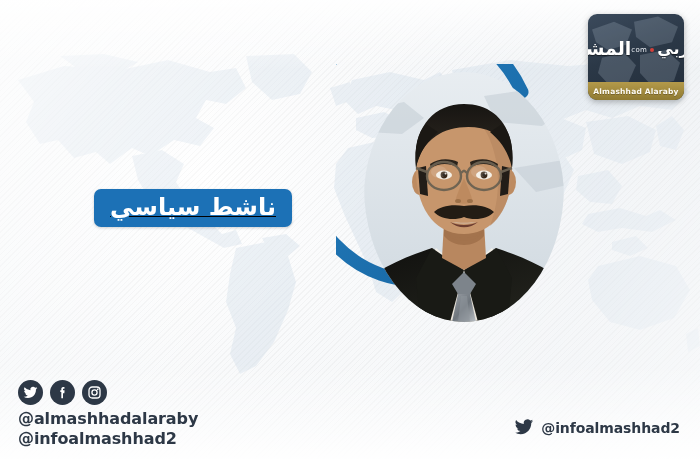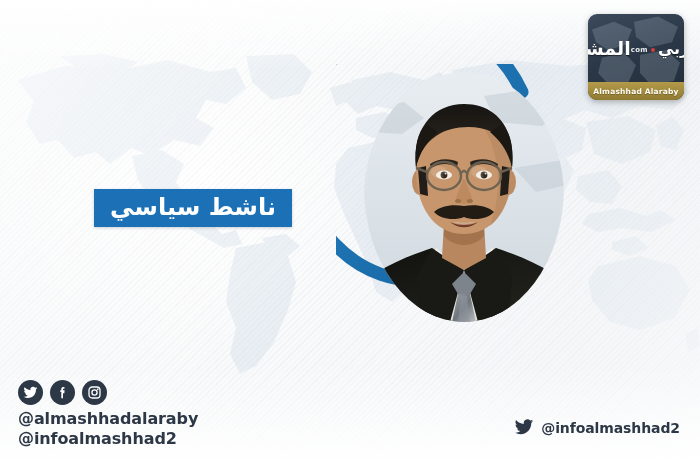--- a/index.html
+++ b/index.html
@@ -77,7 +77,7 @@
     margin:0 1px 5px 1px;flex:0 0 auto;
   }
   .logo-com{
-    color:#e9edf2;font-size:7px;font-weight:bold;line-height:1;
+    color:#e9edf2;font-size:7px;font-weight:normal;line-height:1;
     margin-bottom:3px;letter-spacing:.3px;direction:ltr;
   }
   #logo-bar{

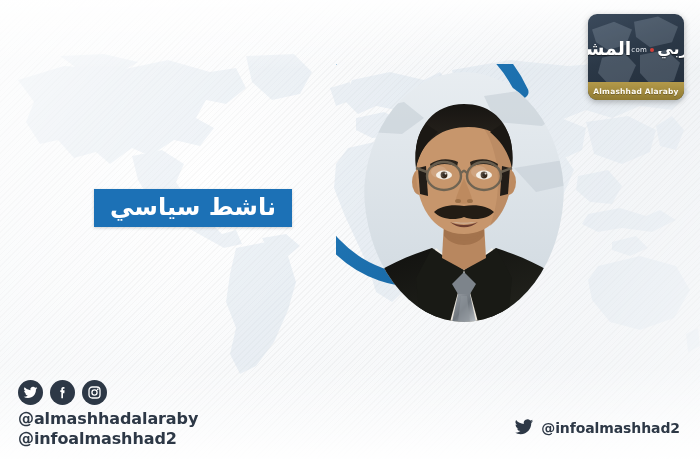--- a/index.html
+++ b/index.html
@@ -113,8 +113,9 @@
   }
   #title-banner{
     margin-top:7px;background:#1c71b6;display:inline-block;
-    padding:6px 16px 8px 16px;border-radius:0;
+    padding:6px 16px 8px 16px;border-radius:7px;
     box-shadow:0 1px 3px rgba(0,0,0,.18);
+    text-decoration:underline;
   }
   #title{
     color:#ffffff;font-size:24px;font-weight:bold;line-height:1;

